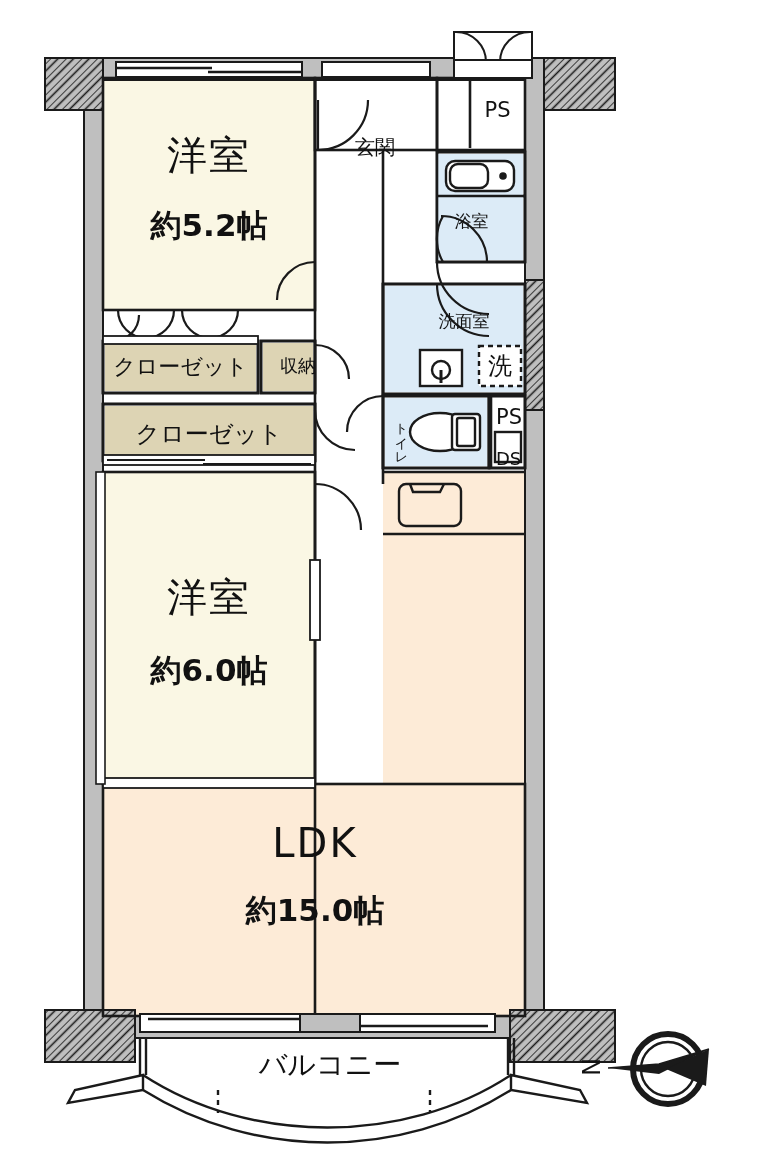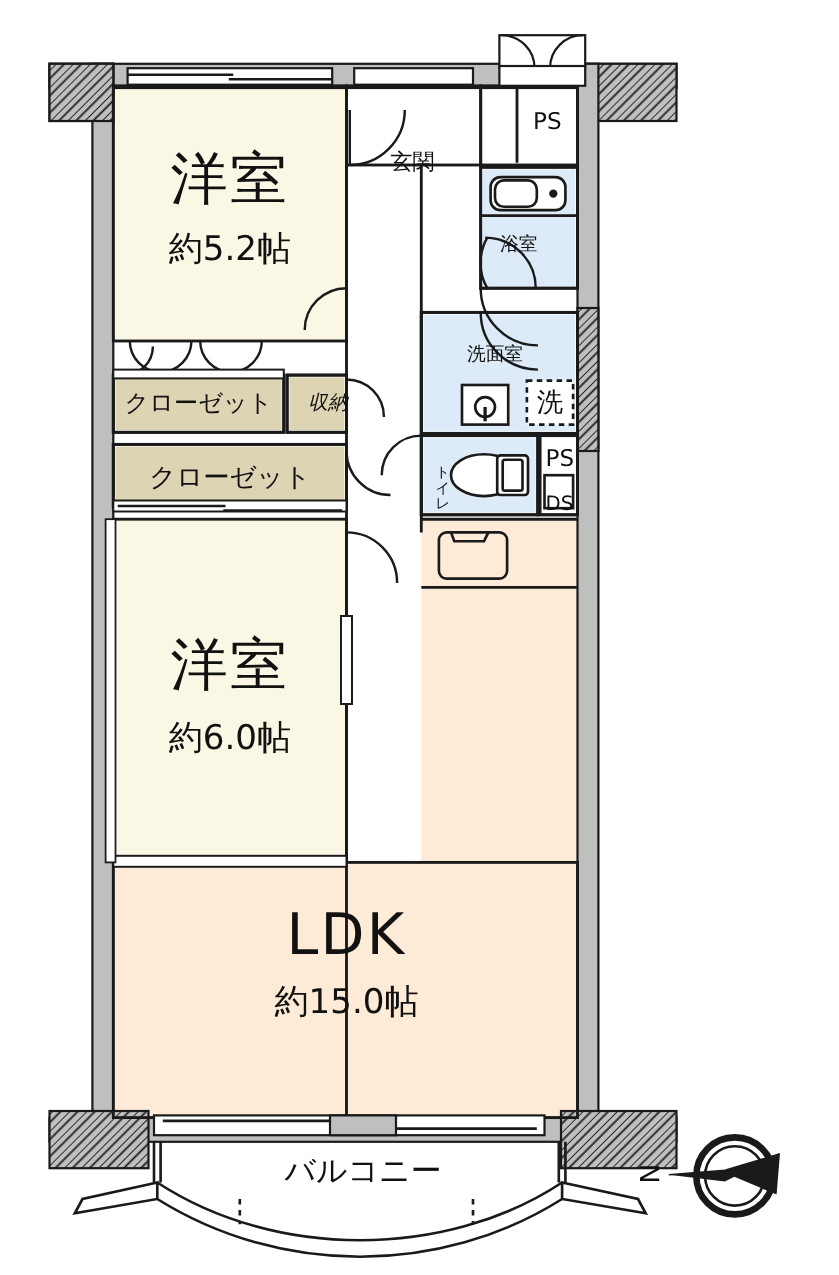--- a/index.html
+++ b/index.html
@@ -10,7 +10,7 @@
   #plan{position:absolute;left:0;top:0;width:763px;height:1159px;}
   .lbl{position:absolute;text-align:center;color:#111;white-space:nowrap;
        font-family:"DejaVu Sans","Liberation Sans",sans-serif;pointer-events:none;}
-  .room-name{font-size:52px;letter-spacing:2px;font-weight:400;}
+  .room-name{font-size:40px;letter-spacing:2px;font-weight:400;}
   .room-area{font-size:31px;letter-spacing:0px;font-weight:400;}
   .sm{font-size:20px;}
   .xs{font-size:17px;}

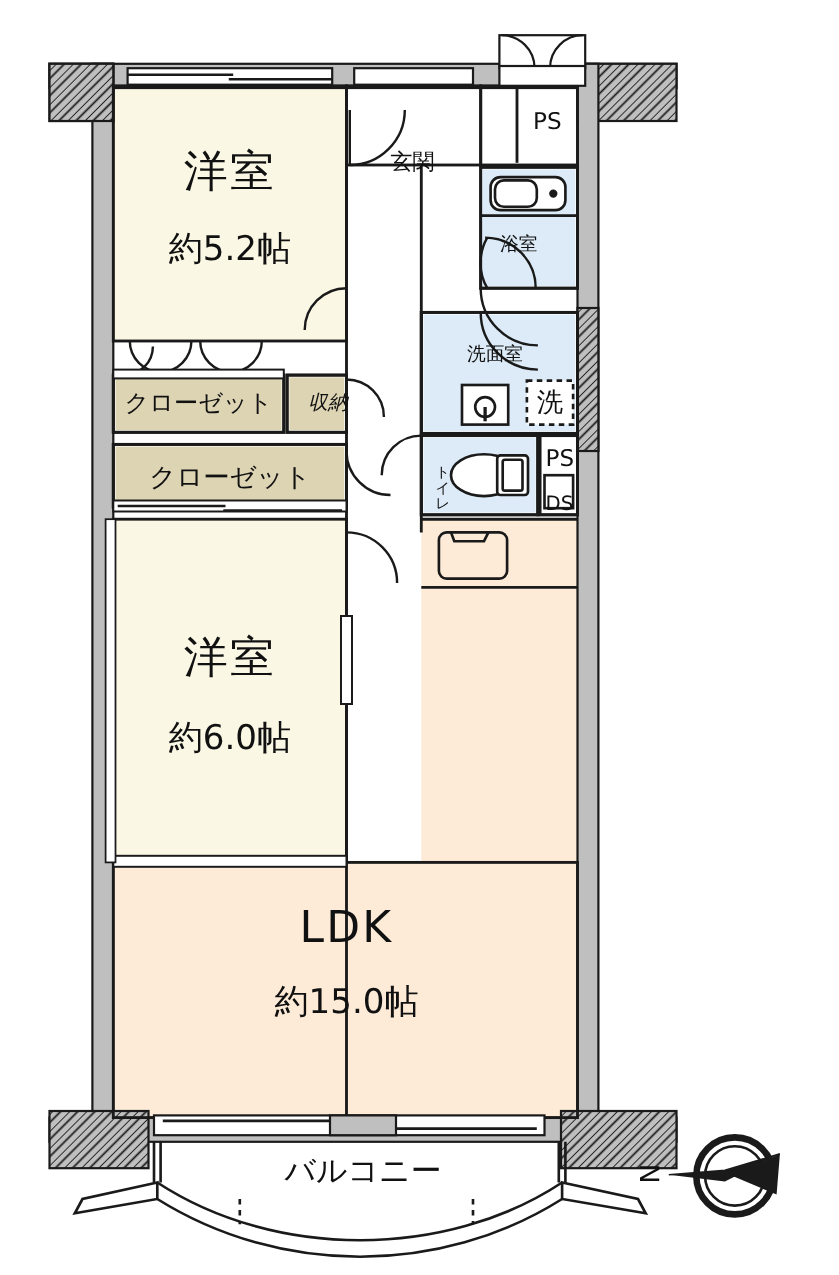--- a/index.html
+++ b/index.html
@@ -11,7 +11,7 @@
   .lbl{position:absolute;text-align:center;color:#111;white-space:nowrap;
        font-family:"DejaVu Sans","Liberation Sans",sans-serif;pointer-events:none;}
   .room-name{font-size:40px;letter-spacing:2px;font-weight:400;}
-  .room-area{font-size:31px;letter-spacing:0px;font-weight:400;}
+  .room-area{font-size:31px;letter-spacing:0px;font-weight:700;}
   .sm{font-size:20px;}
   .xs{font-size:17px;}
   .tiny{font-size:13px;}

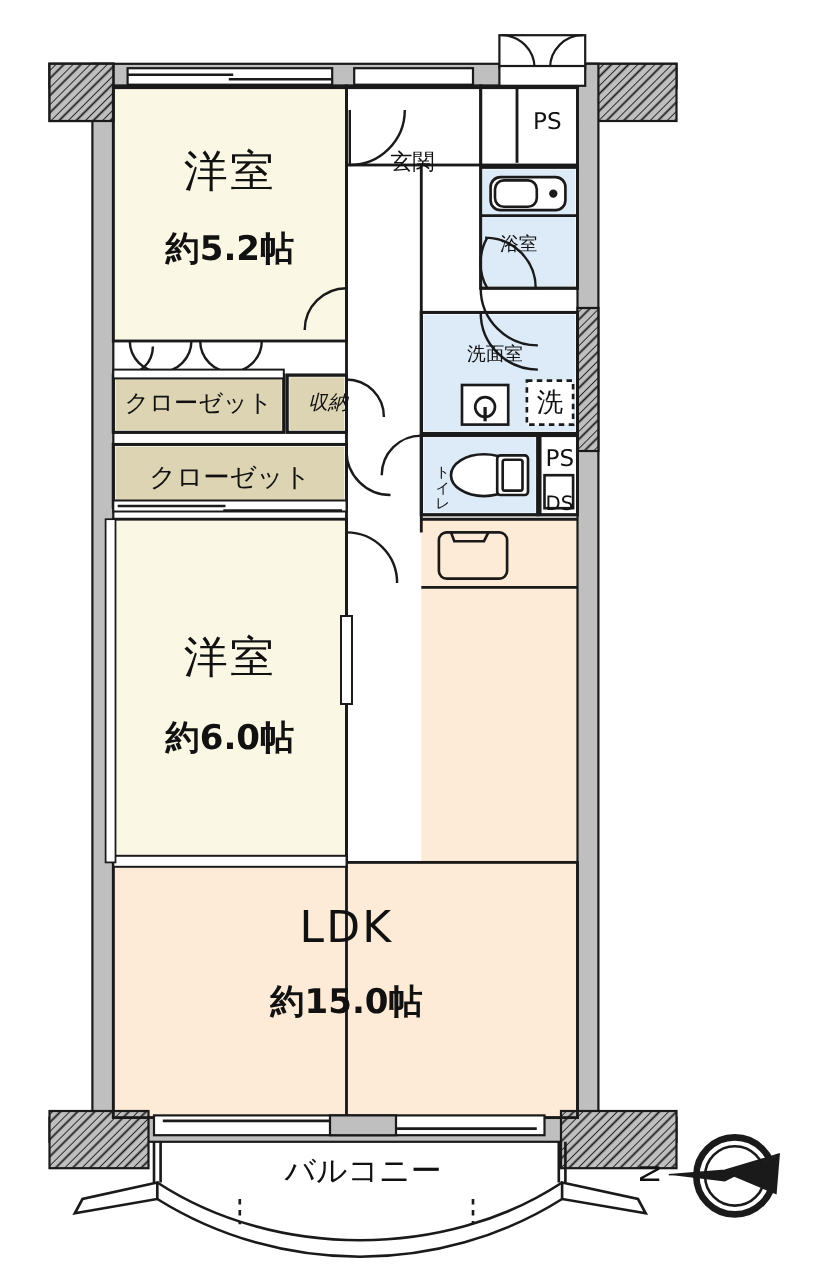--- a/index.html
+++ b/index.html
@@ -238,7 +238,7 @@
 
 <div class="lbl xs" style="left:437px;top:210px;width:69px;">浴室</div>
 
-<div class="lbl xs" style="left:390px;top:310px;width:120px;">洗面室</div>
+<div class="lbl xs" style="left:404px;top:310px;width:120px;">洗面室</div>
 
 <div class="lbl" style="left:479px;top:350px;width:42px;font-size:24px;">洗</div>
 

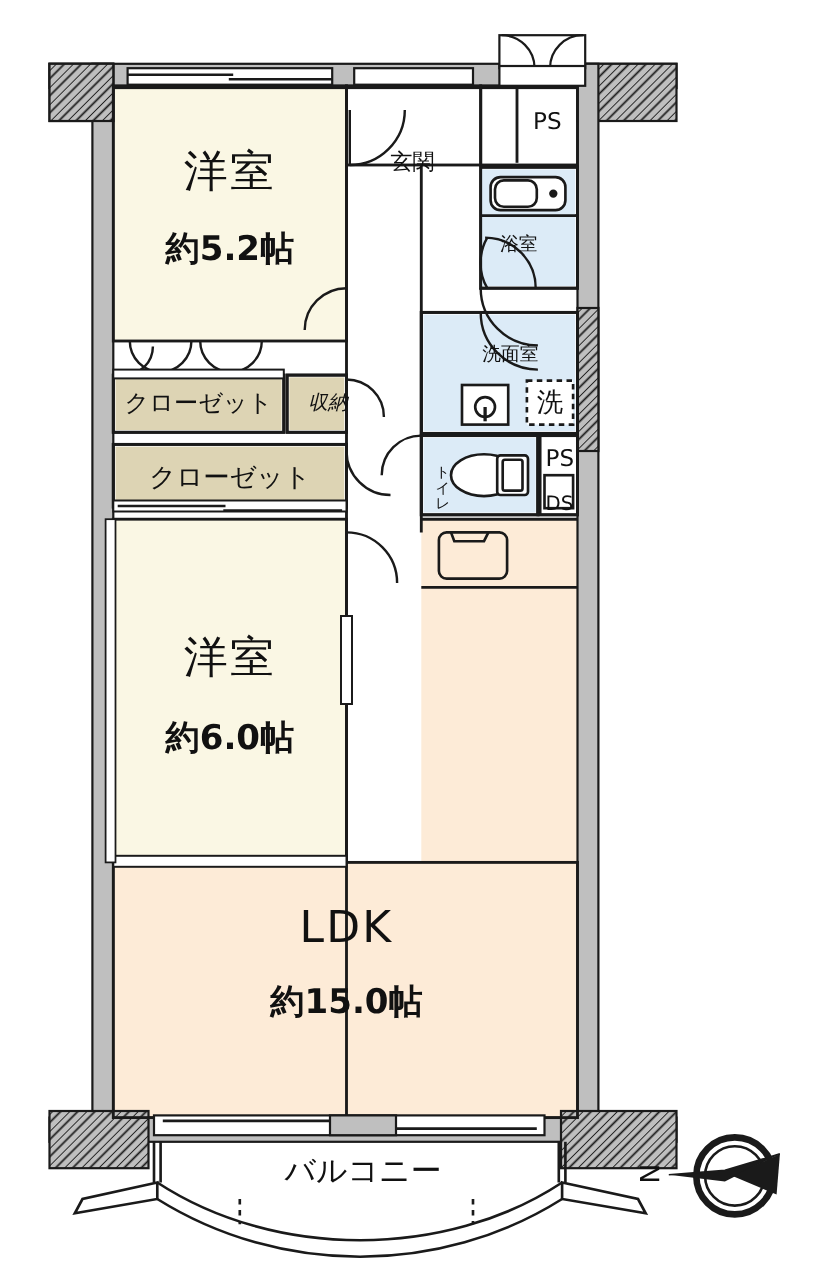--- a/index.html
+++ b/index.html
@@ -246,7 +246,7 @@
 
 <div class="lbl" style="left:103px;top:352px;width:155px;font-size:22px;">クローゼット</div>
 
-<div class="lbl" style="left:261px;top:354px;width:74px;font-size:18px;font-style:italic;">収納</div>
+<div class="lbl" style="left:261px;top:354px;width:74px;font-size:18px;">収納</div>
 
 <div class="lbl" style="left:103px;top:418px;width:212px;font-size:24px;">クローゼット</div>
 

